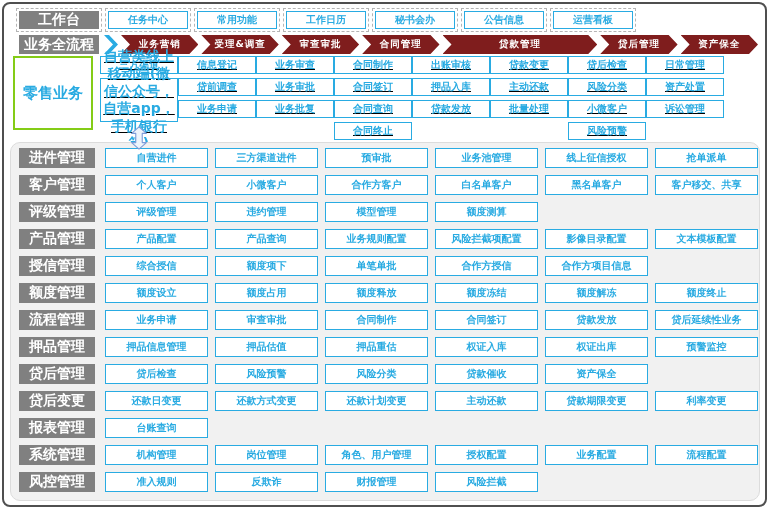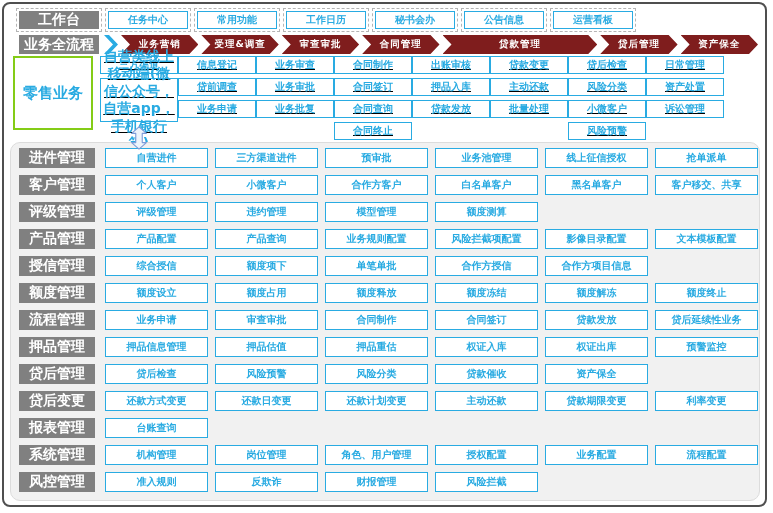--- a/index.html
+++ b/index.html
@@ -258,8 +258,8 @@
       <div class="module-row">
         <div class="gray-box module-label">贷后变更</div>
         <div class="module-grid">
+          <div class="btn">还款日变更</div>
           <div class="btn">还款方式变更</div>
-          <div class="btn">还款日变更</div>
           <div class="btn">还款计划变更</div>
           <div class="btn">主动还款</div>
           <div class="btn">贷款期限变更</div>

